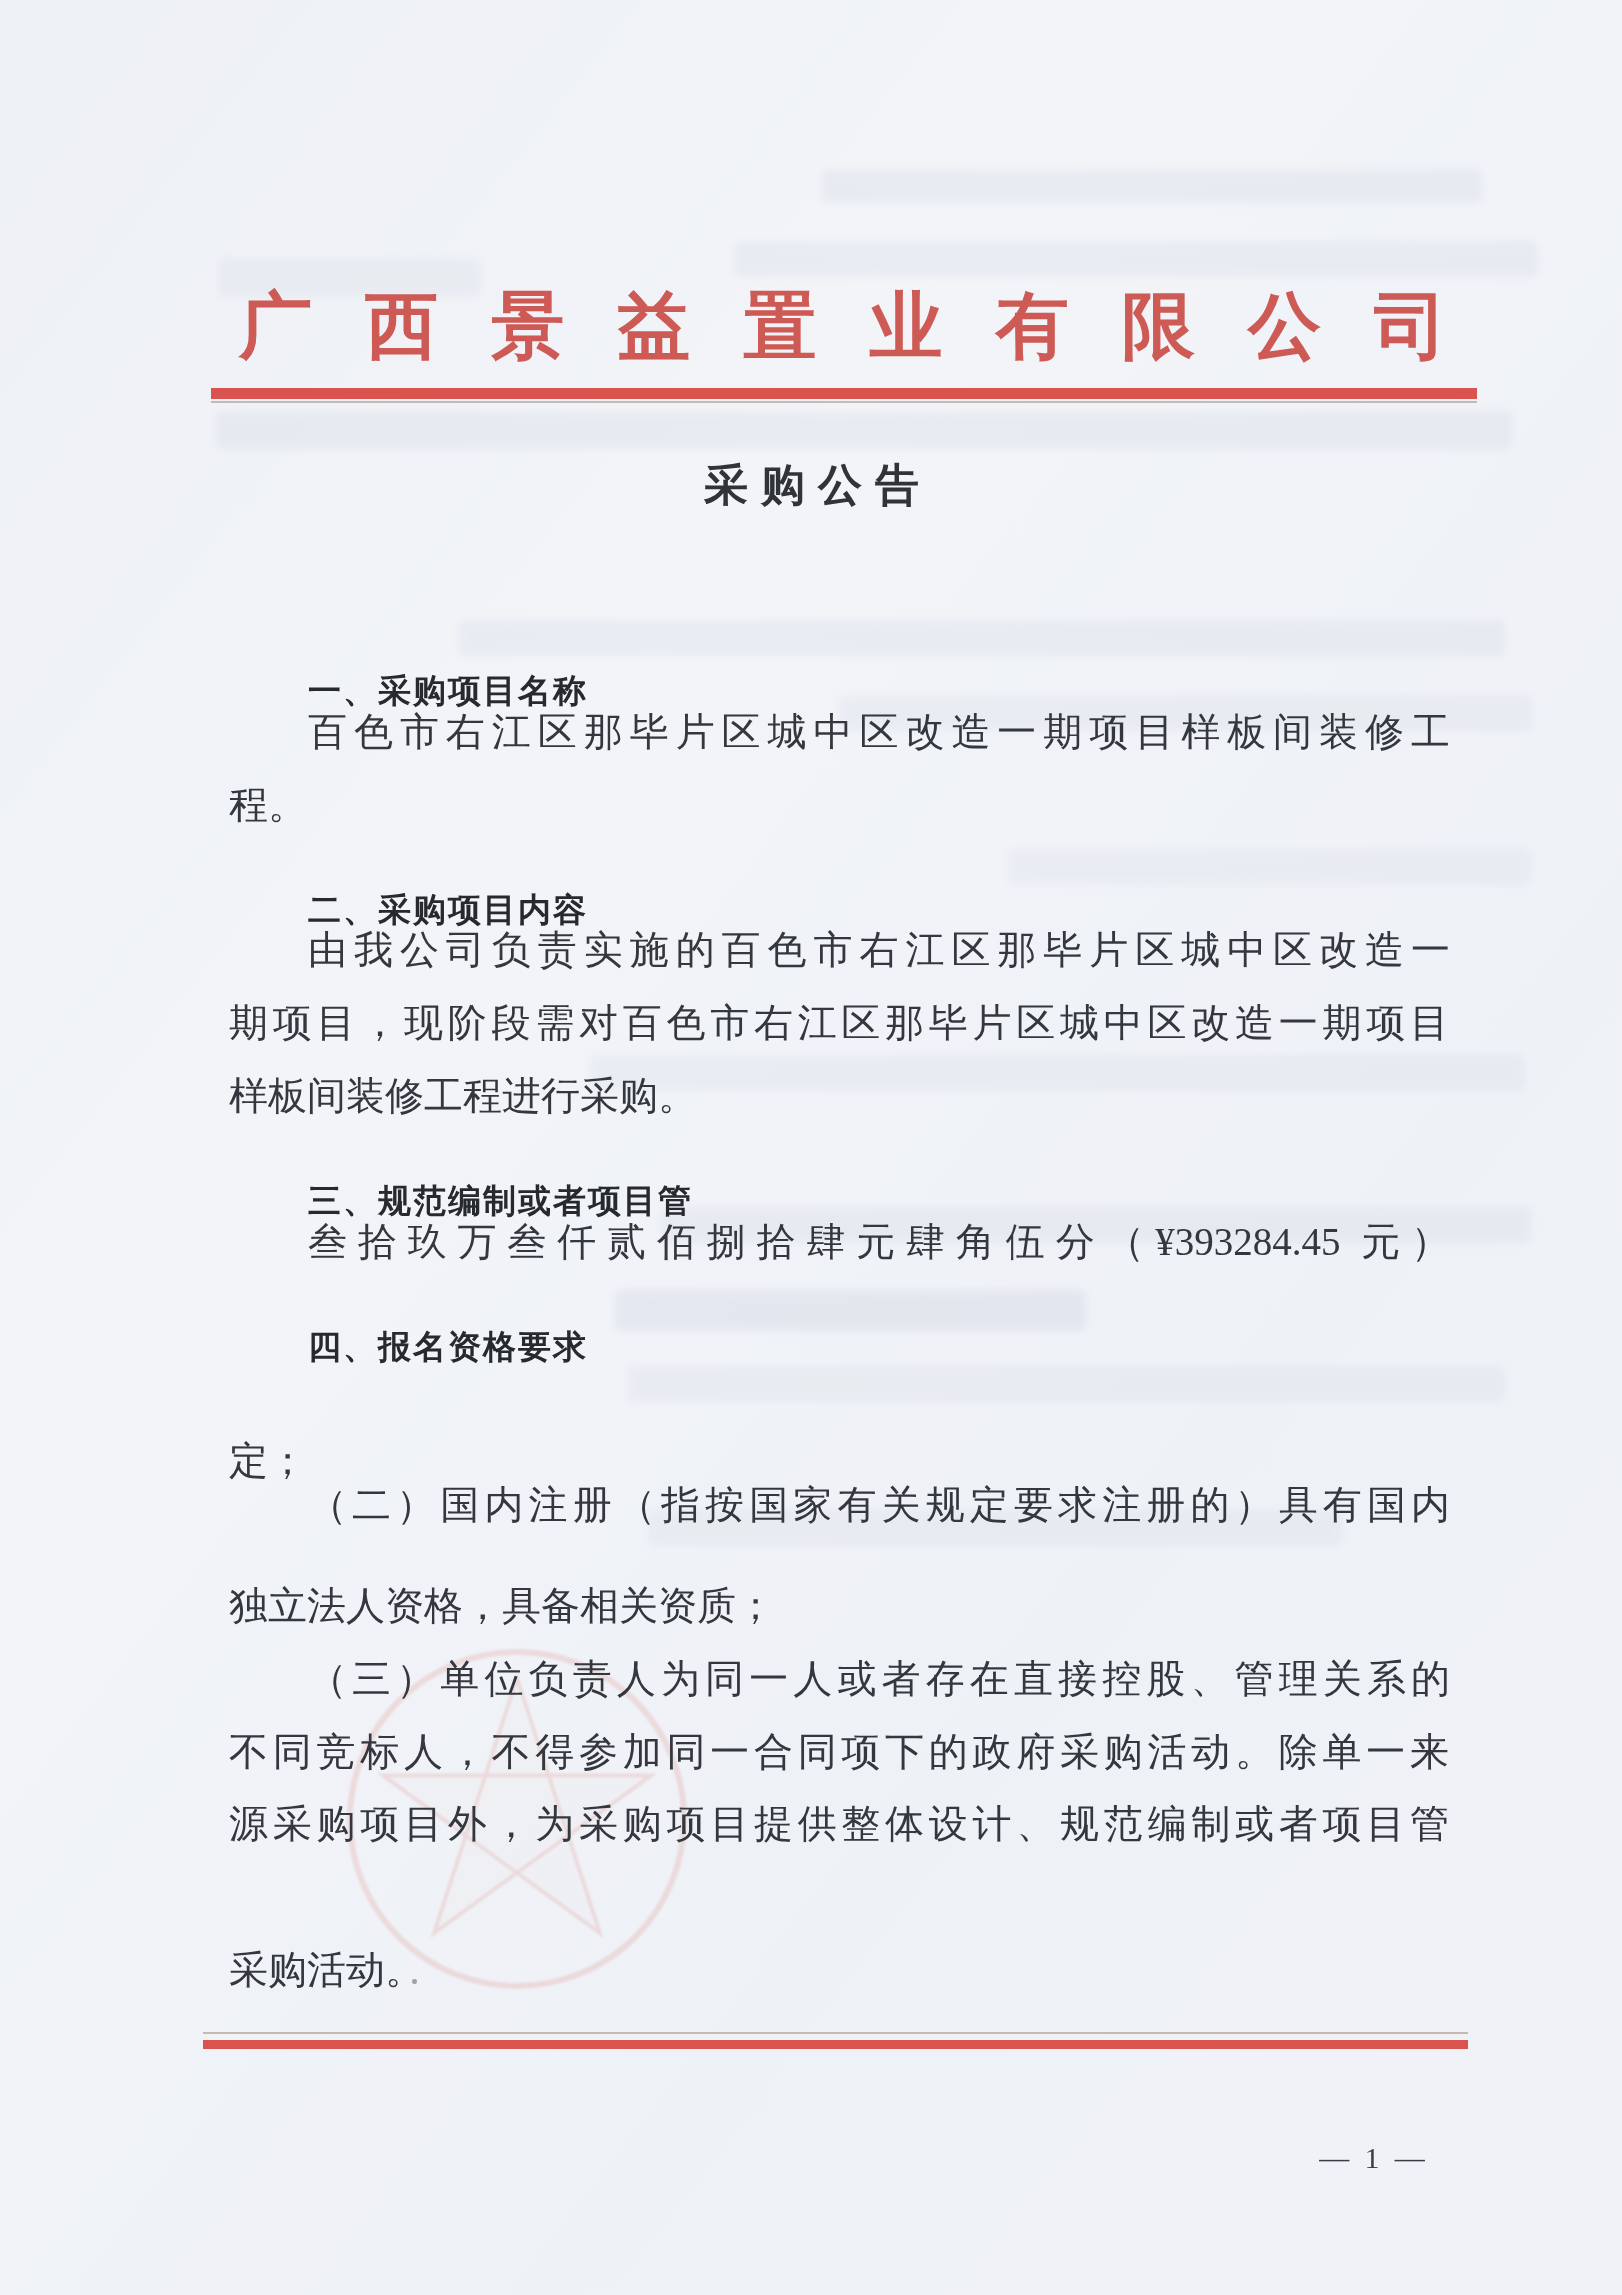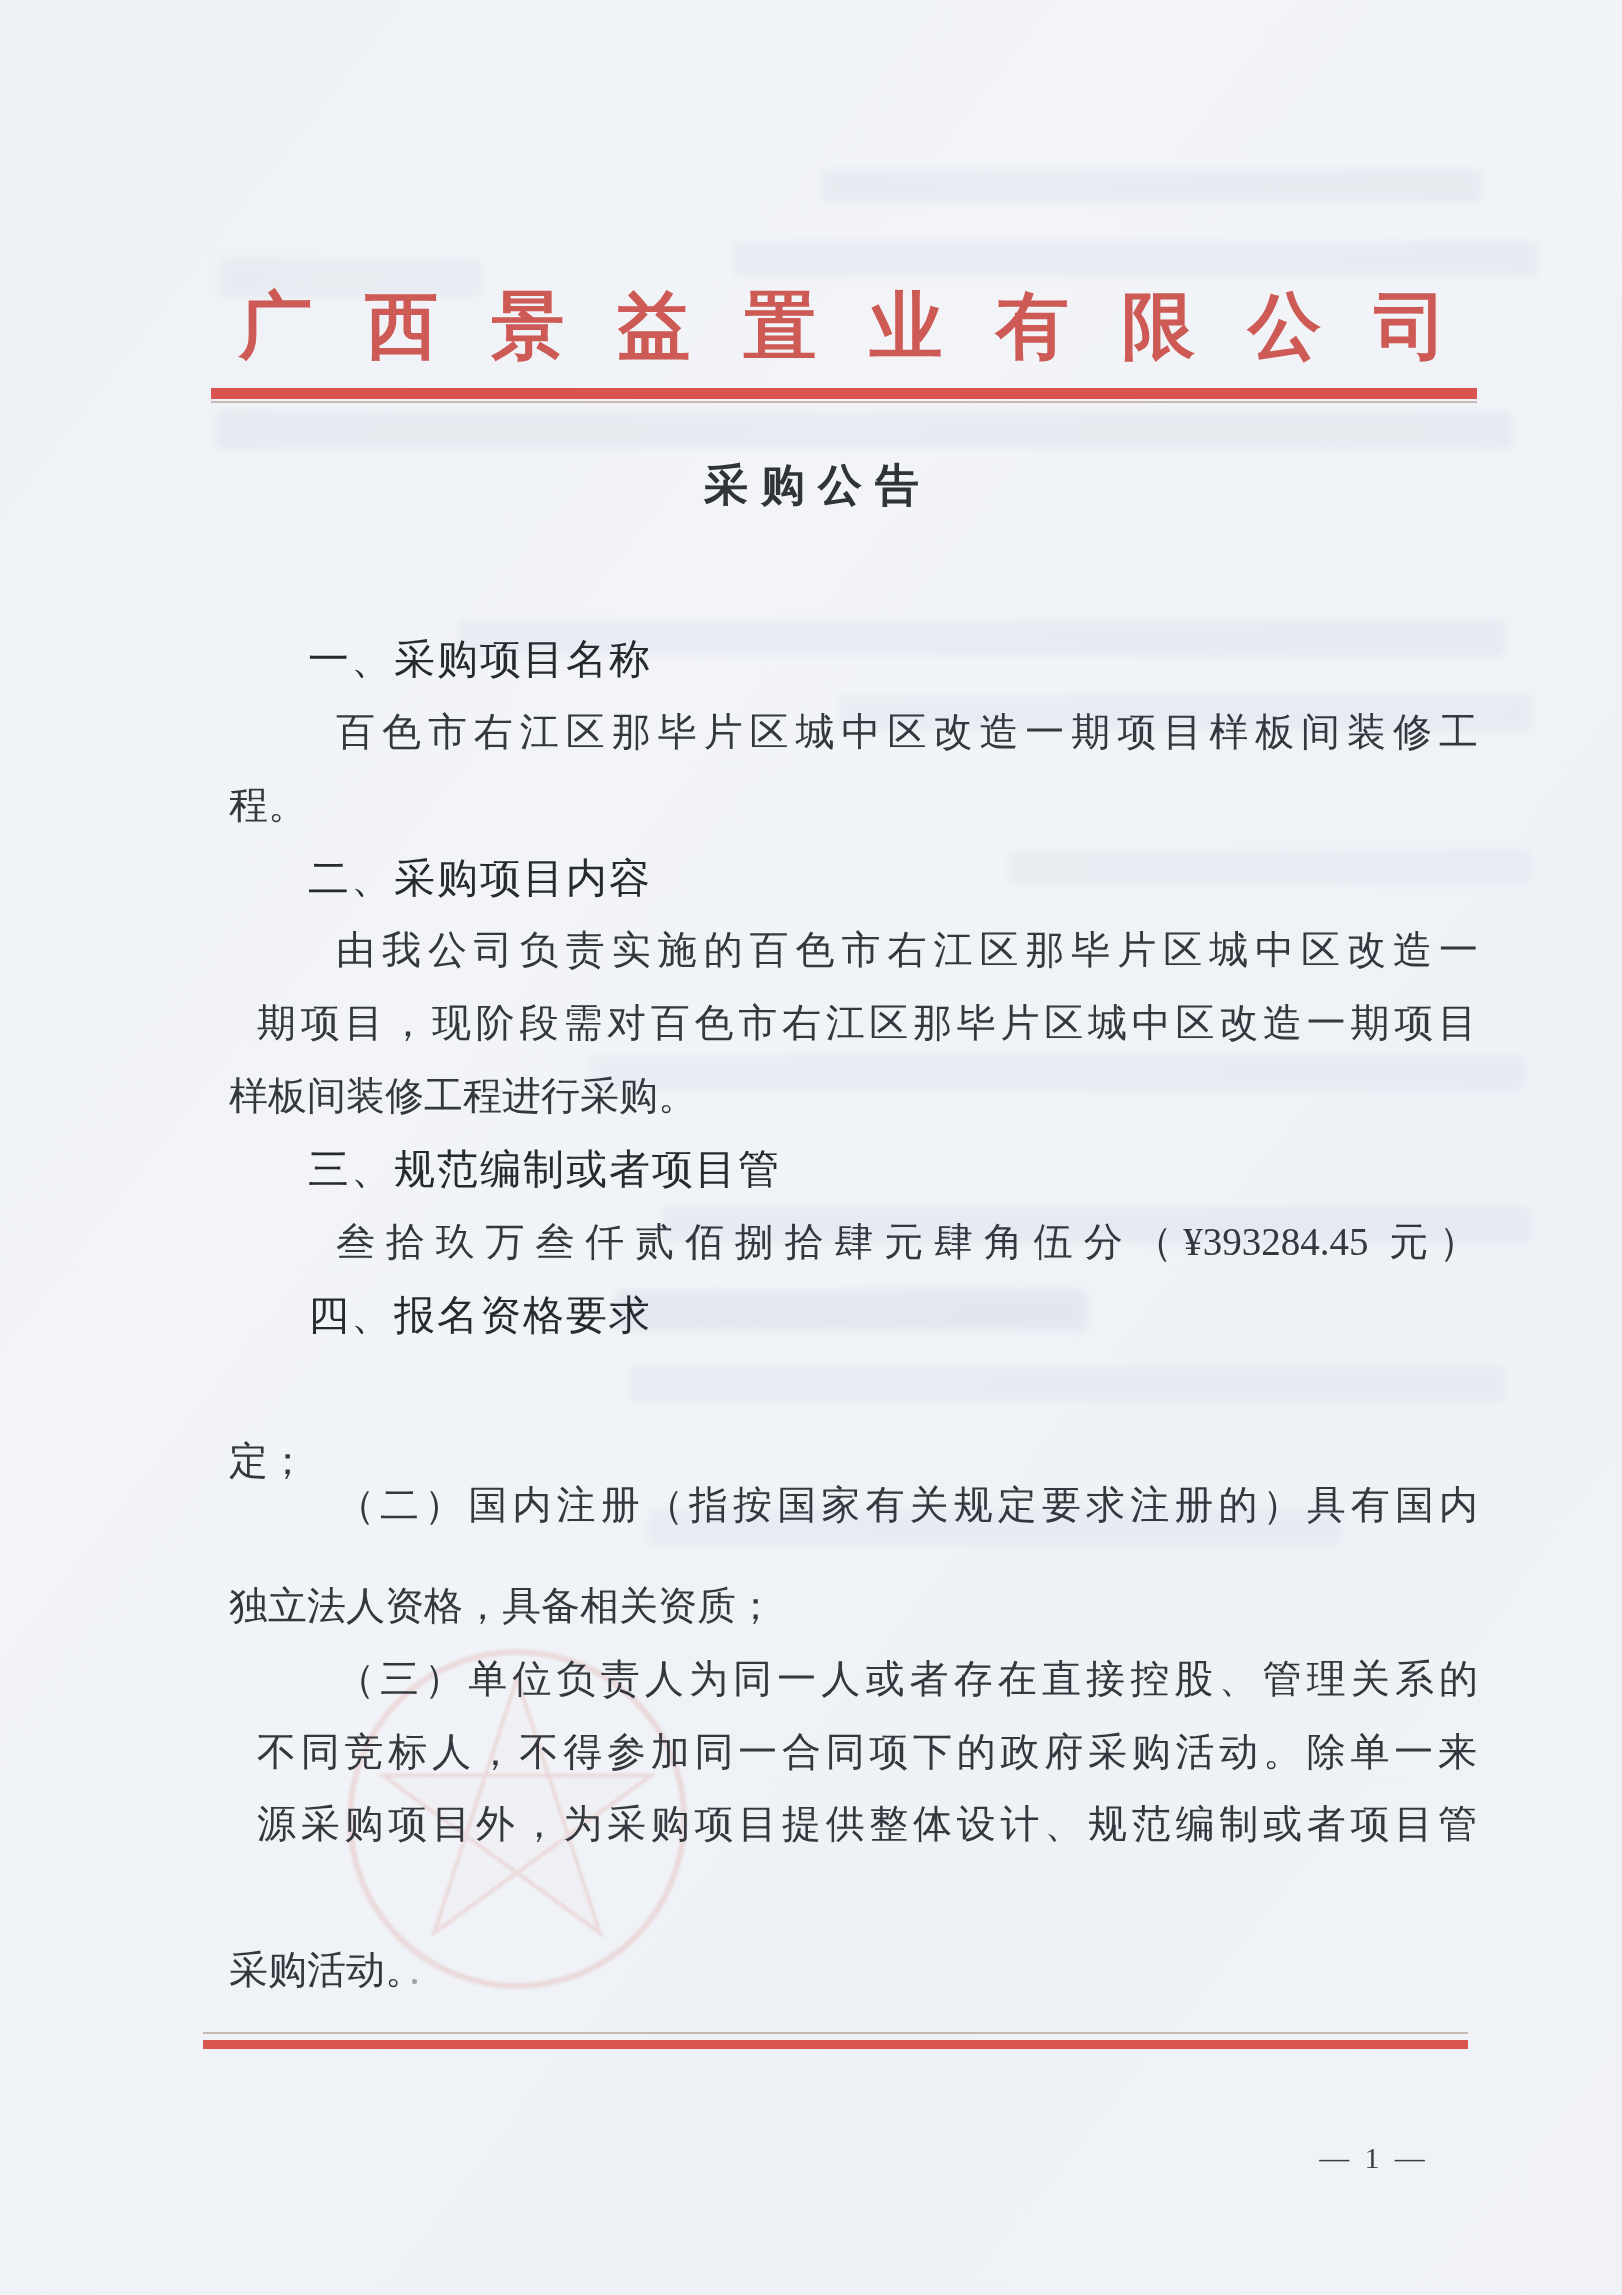--- a/index.html
+++ b/index.html
@@ -42,7 +42,7 @@
   .line.ind{padding-left:79px;width:1142px;}
   .line.heading{
     font-family:"Liberation Sans","DejaVu Sans",sans-serif;
-    font-weight:400;color:#26292e;letter-spacing:2px;font-size:41px;
+    font-weight:700;color:#26292e;letter-spacing:2px;font-size:33px;margin-top:32px;
   }
   
   .page-number{

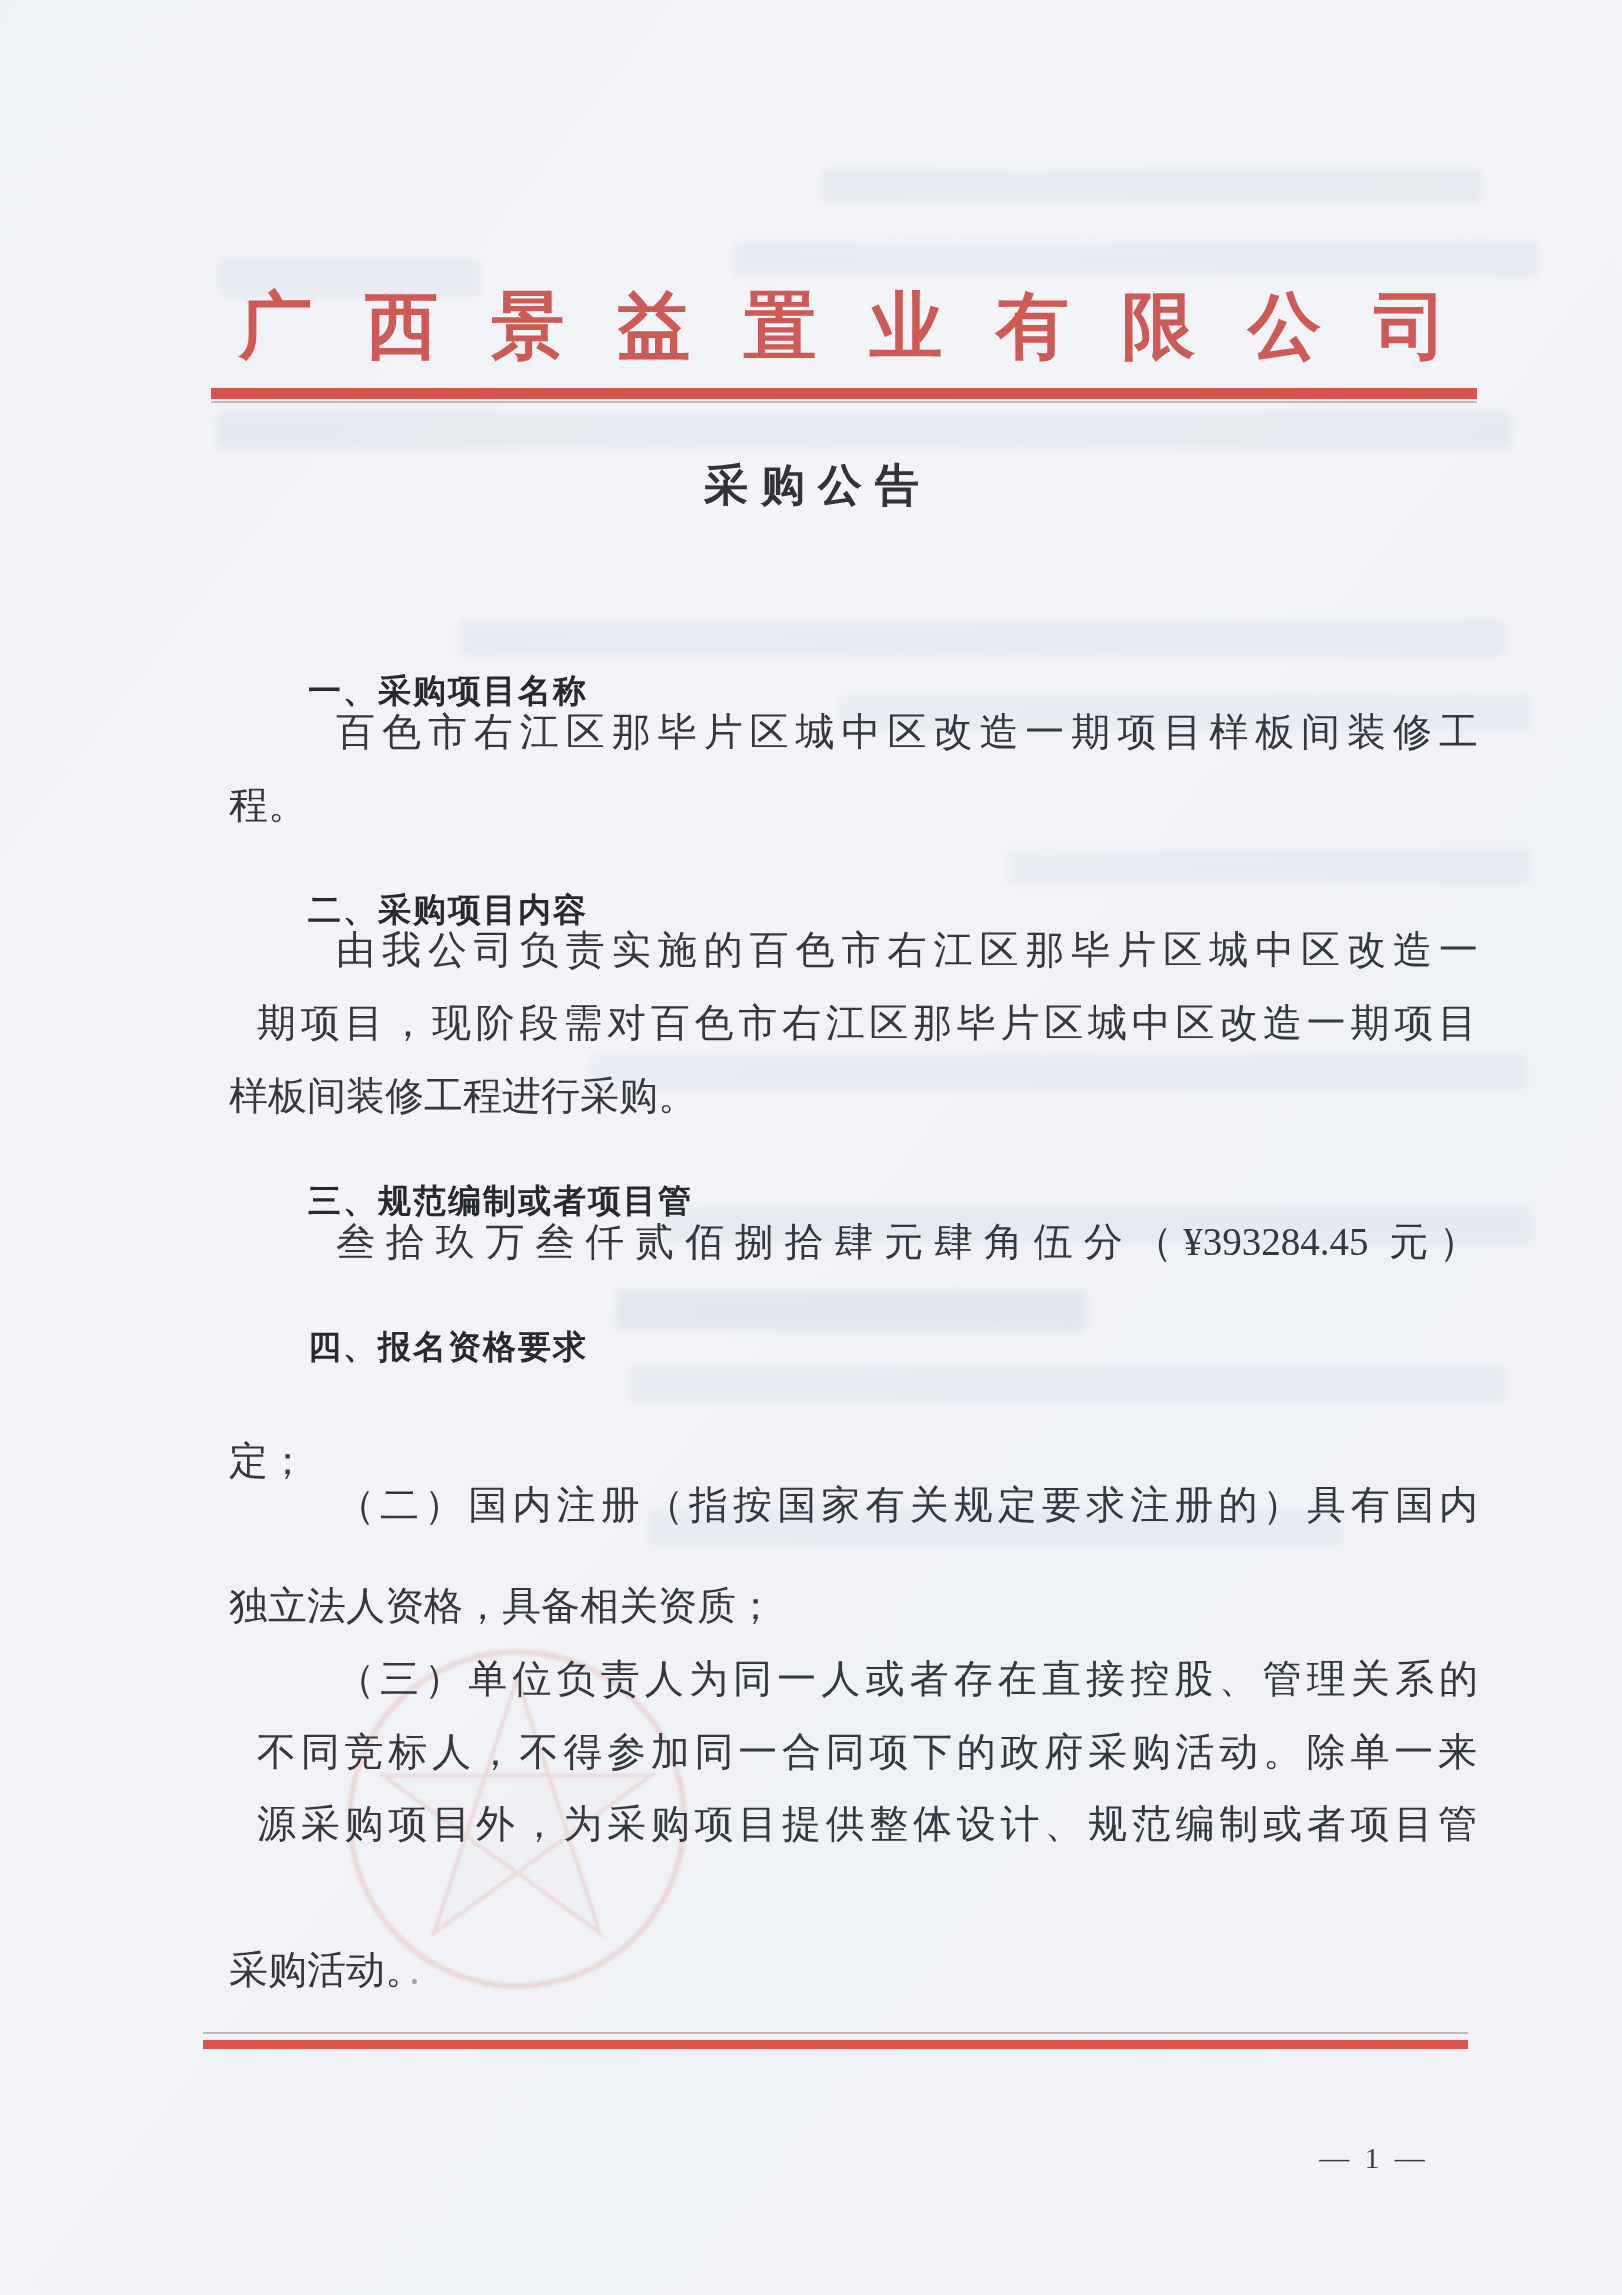--- a/index.html
+++ b/index.html
@@ -38,7 +38,7 @@
     font-family:"Liberation Serif","DejaVu Serif",serif;
     white-space:nowrap;
   }
-  .line.jst{white-space:normal;text-align:justify;text-align-last:justify;text-justify:inter-character;margin-left:28px;}
+  .line.jst{white-space:normal;text-align:justify;text-align-last:justify;text-justify:inter-character;}
   .line.ind{padding-left:79px;width:1142px;}
   .line.heading{
     font-family:"Liberation Sans","DejaVu Sans",sans-serif;

